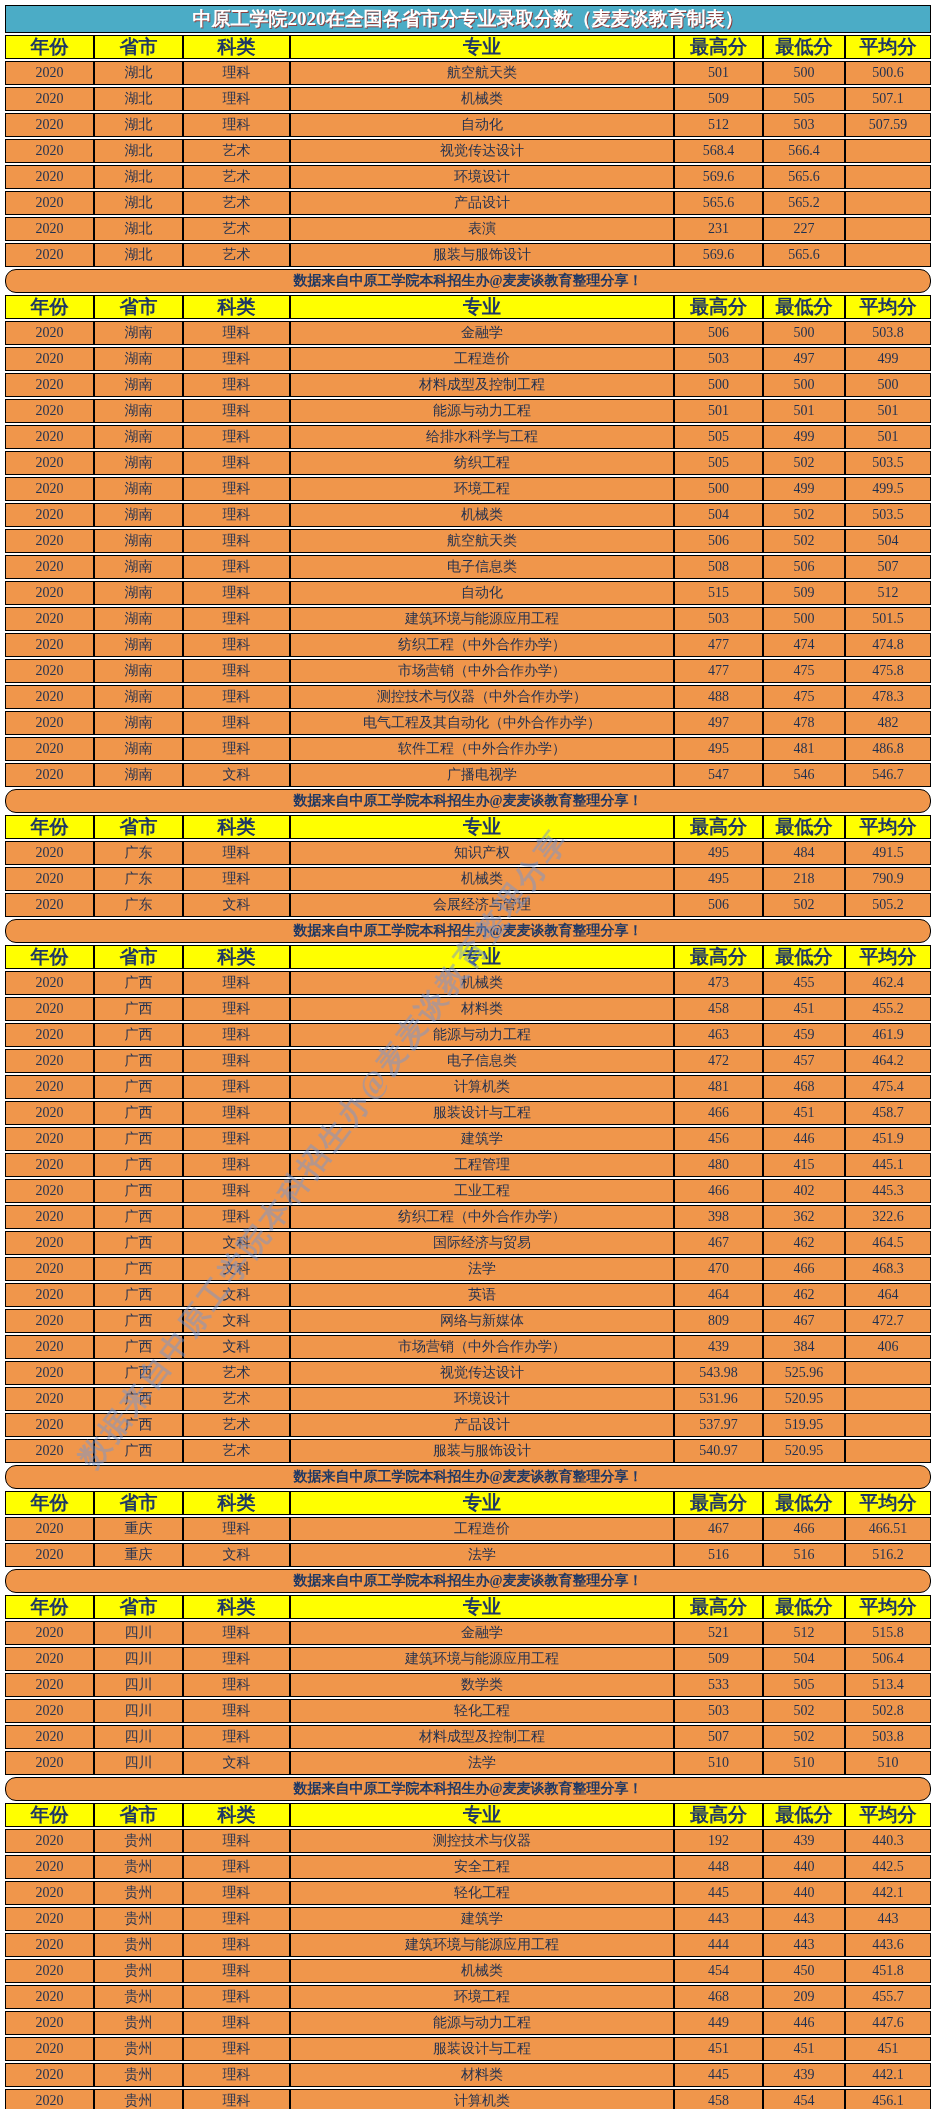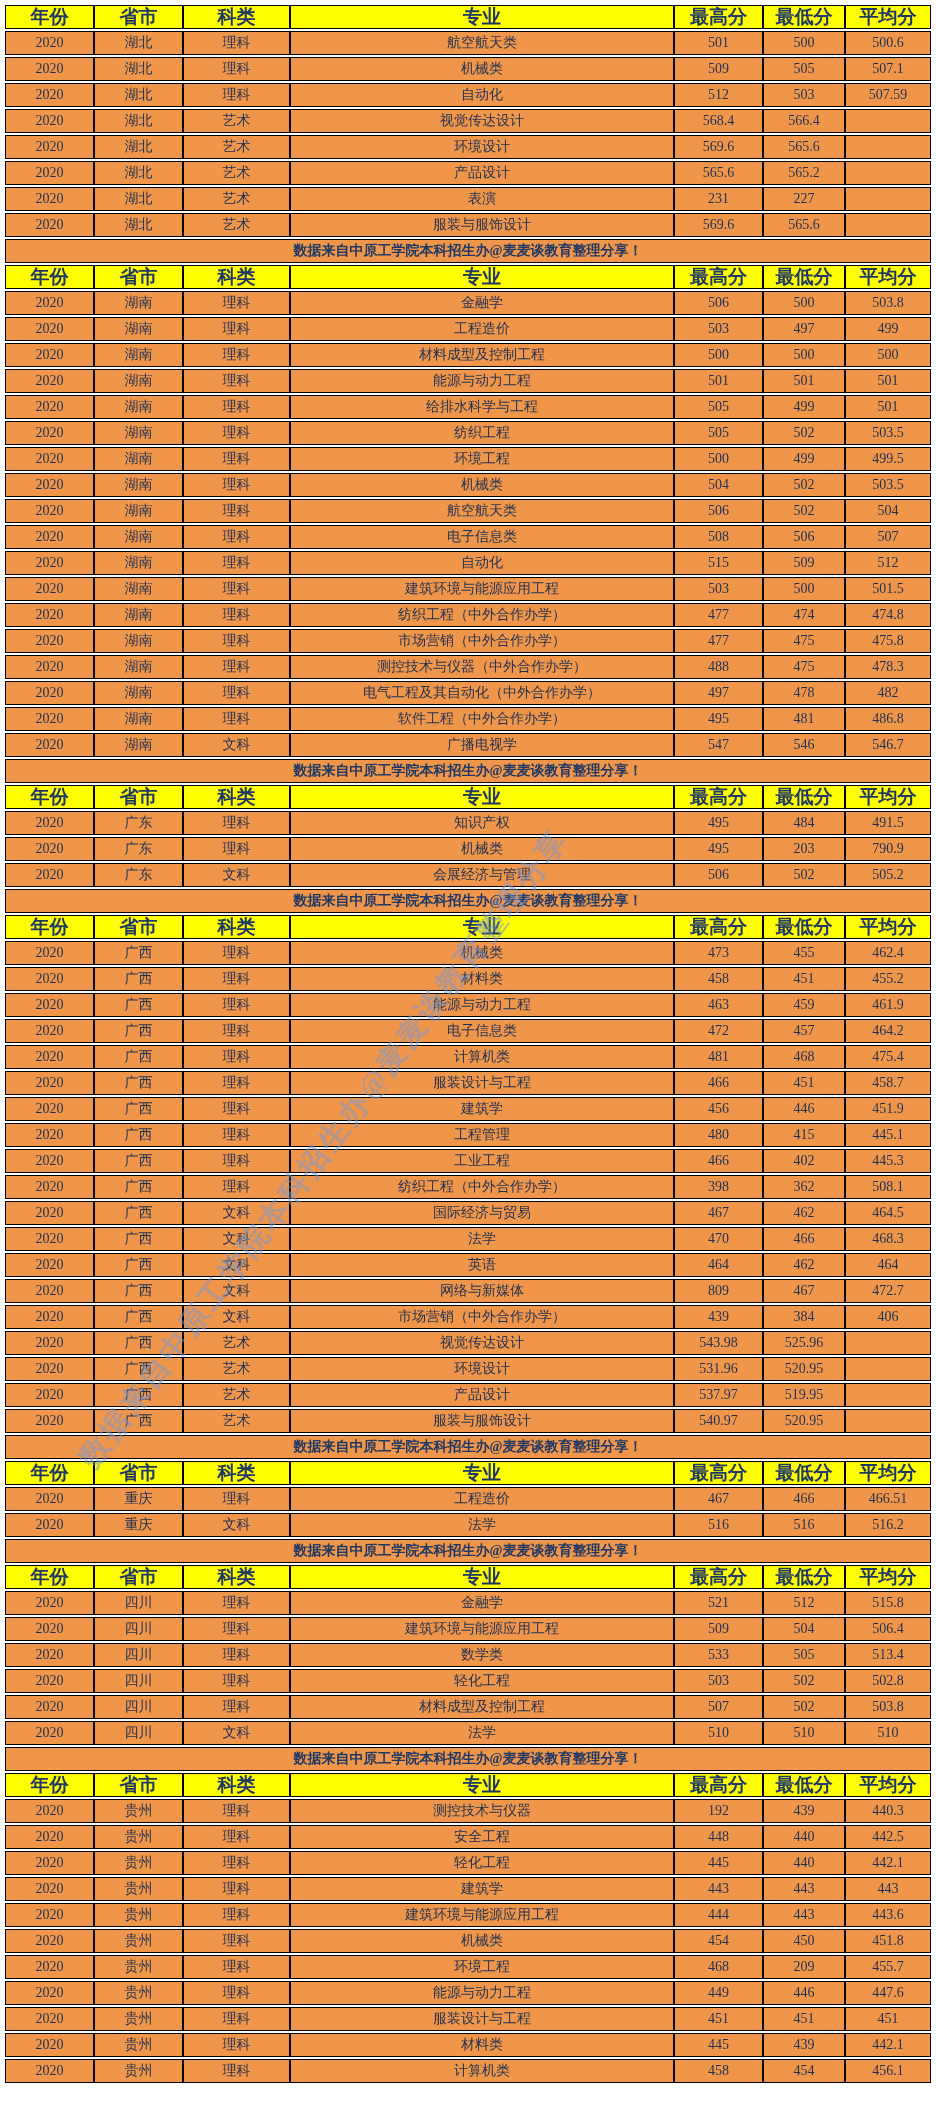--- a/index.html
+++ b/index.html
@@ -63,6 +63,9 @@
       <col style="width:86px">
     </colgroup>
     <tbody>
+      <tr class="title-row">
+        <td colspan="7">中原工学院2020在全国各省市分专业录取分数（麦麦谈教育制表）</td>
+      </tr>
     <tr class="head-row">
           <th>年份</th>
           <th>省市</th>

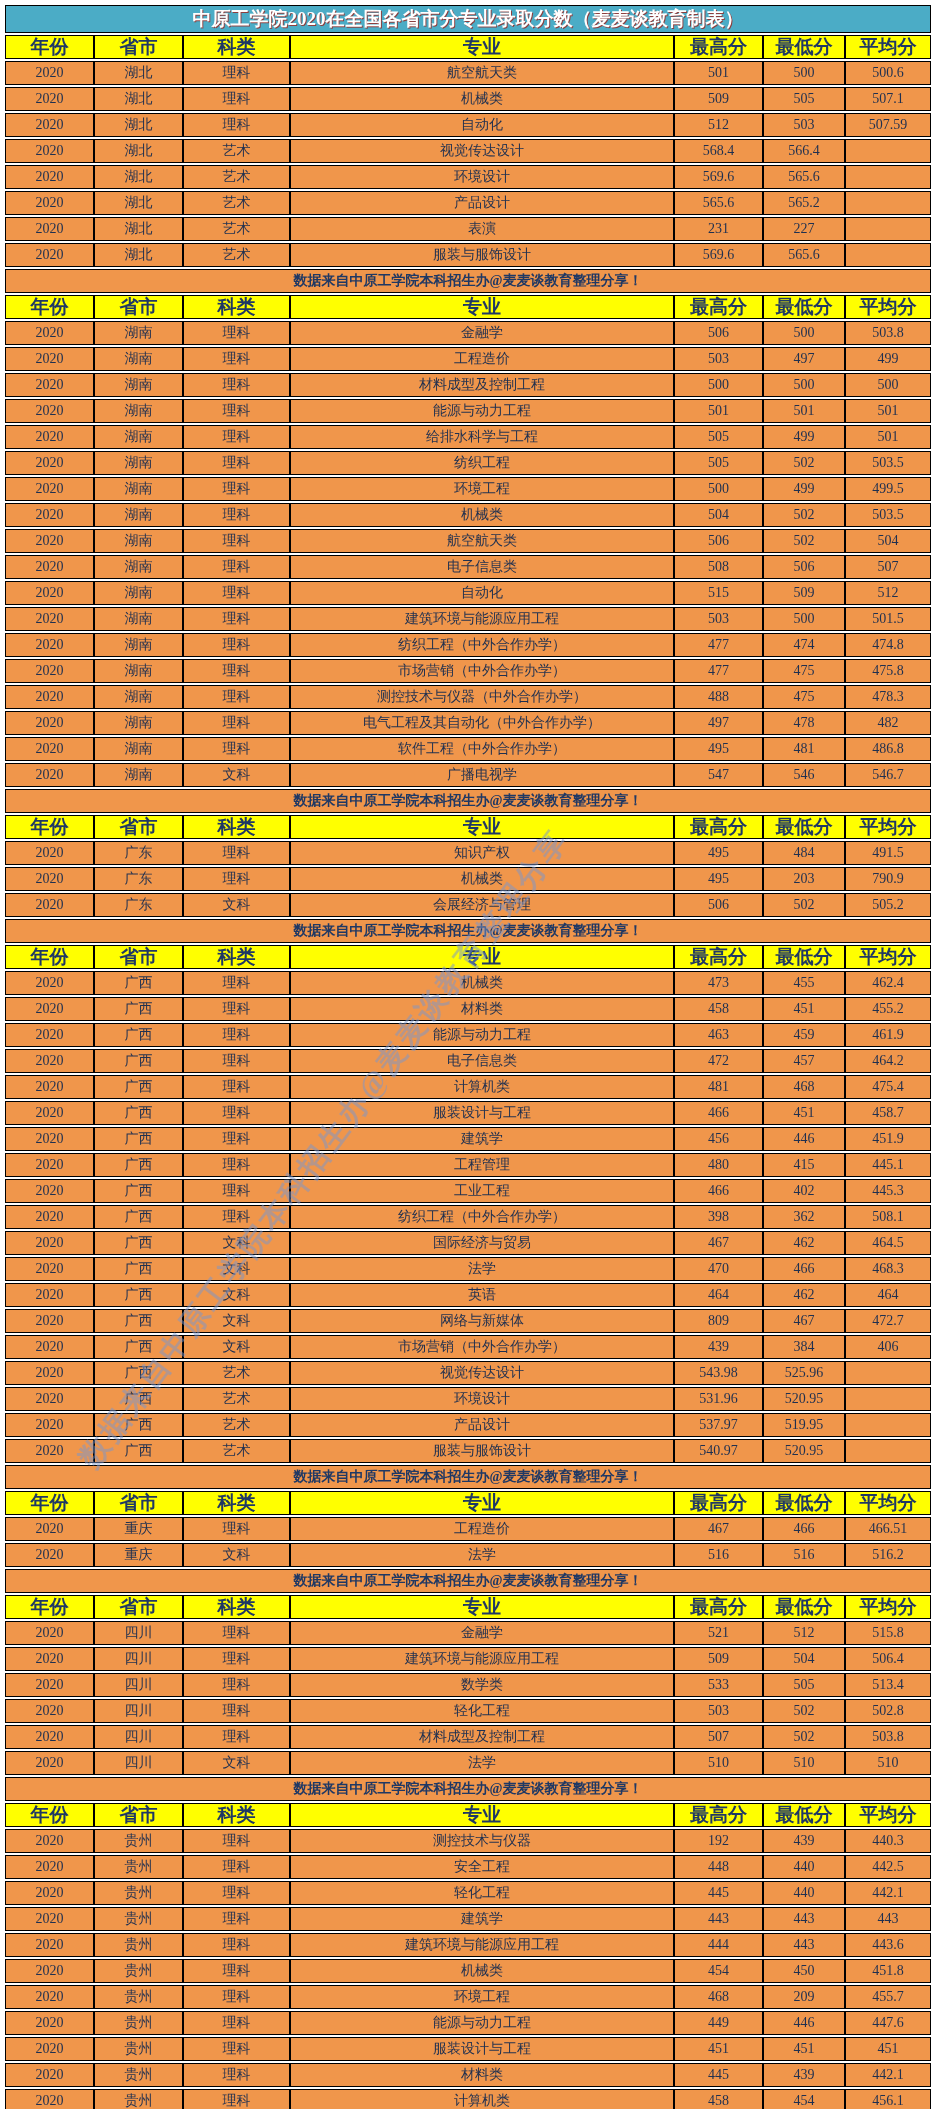--- a/index.html
+++ b/index.html
@@ -38,7 +38,7 @@
   }
   td.sep{
     background:var(--row-bg); color:var(--header-text);
-    font-weight:bold; font-size:14px;
+    font-weight:bold; font-size:14px;border-radius:11px;
   }
   .watermark{
     position:absolute; left:70px; top:1452px;

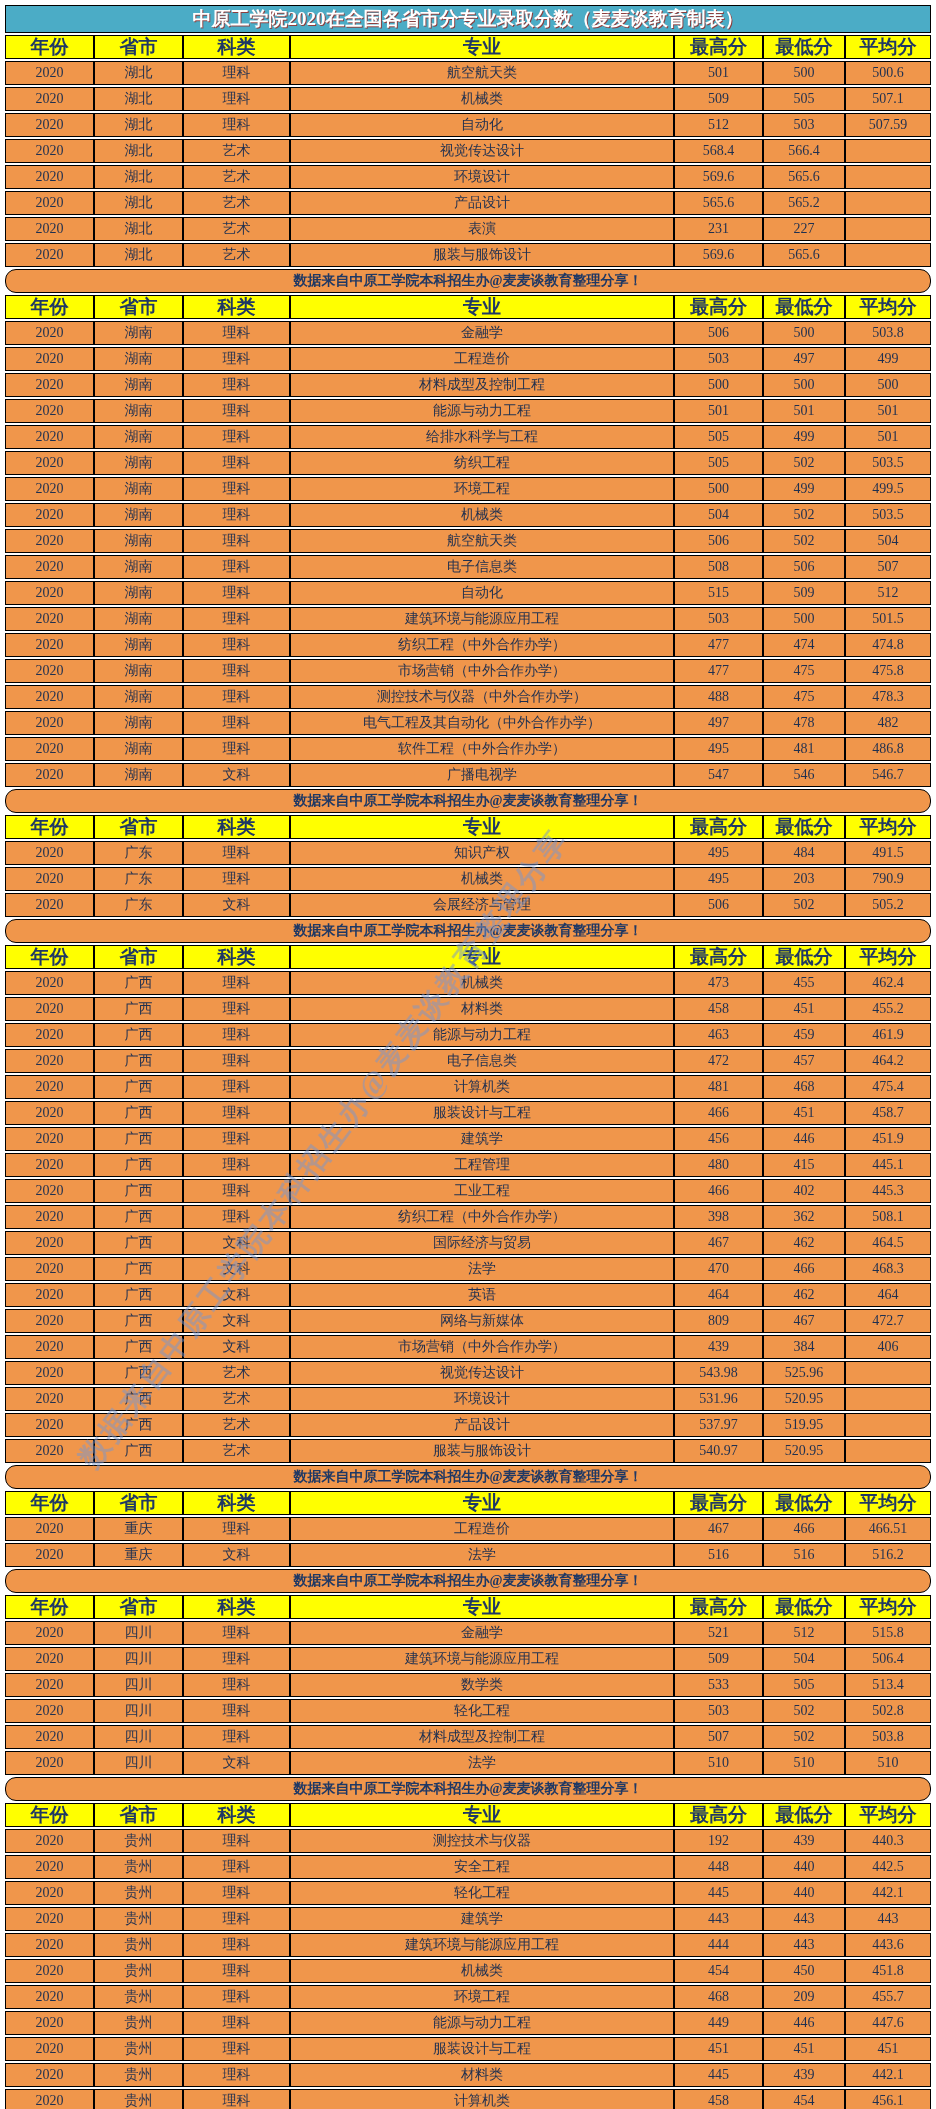--- a/index.html
+++ b/index.html
@@ -348,7 +348,7 @@
           <td>理科</td>
           <td>机械类</td>
           <td>495</td>
-          <td>203</td>
+          <td>218</td>
           <td>790.9</td>
         </tr>
         <tr class="data-row">

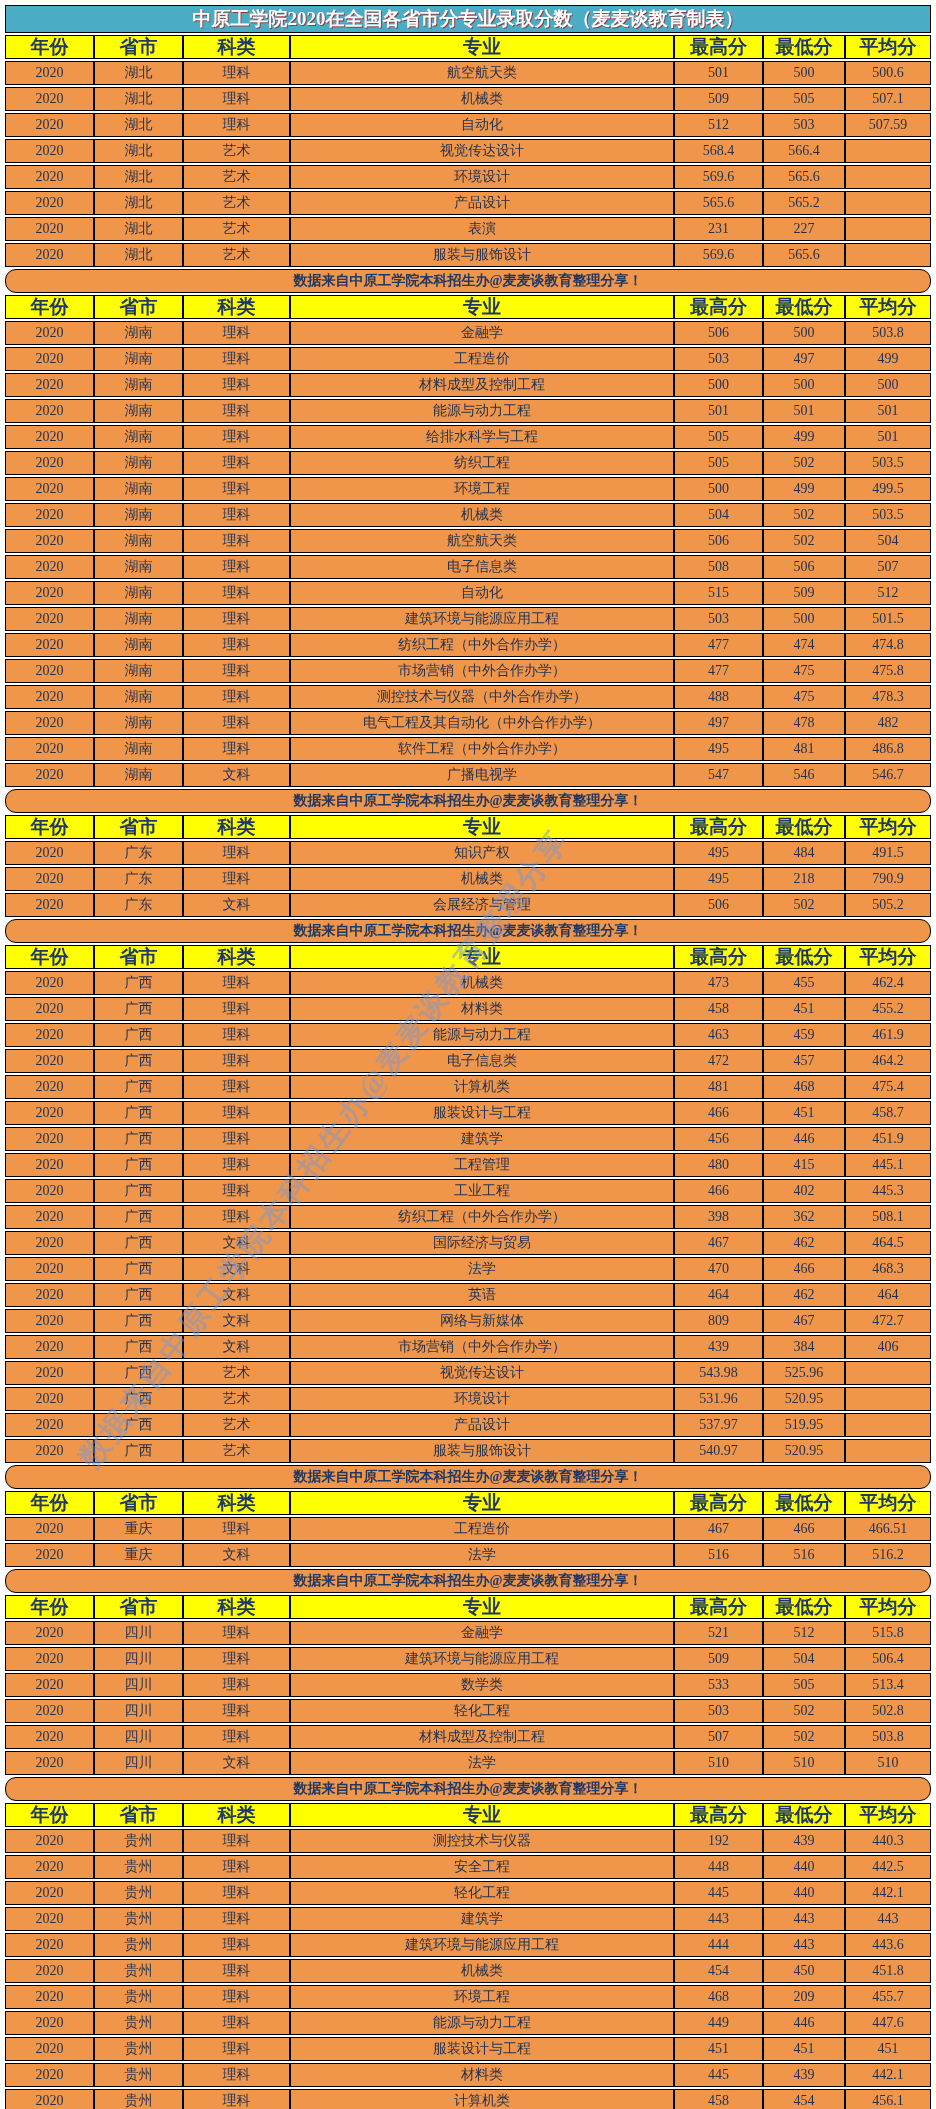--- a/index.html
+++ b/index.html
@@ -460,7 +460,7 @@
           <td>纺织工程（中外合作办学）</td>
           <td>398</td>
           <td>362</td>
-          <td>508.1</td>
+          <td>322.6</td>
         </tr>
         <tr class="data-row">
           <td>2020</td>

